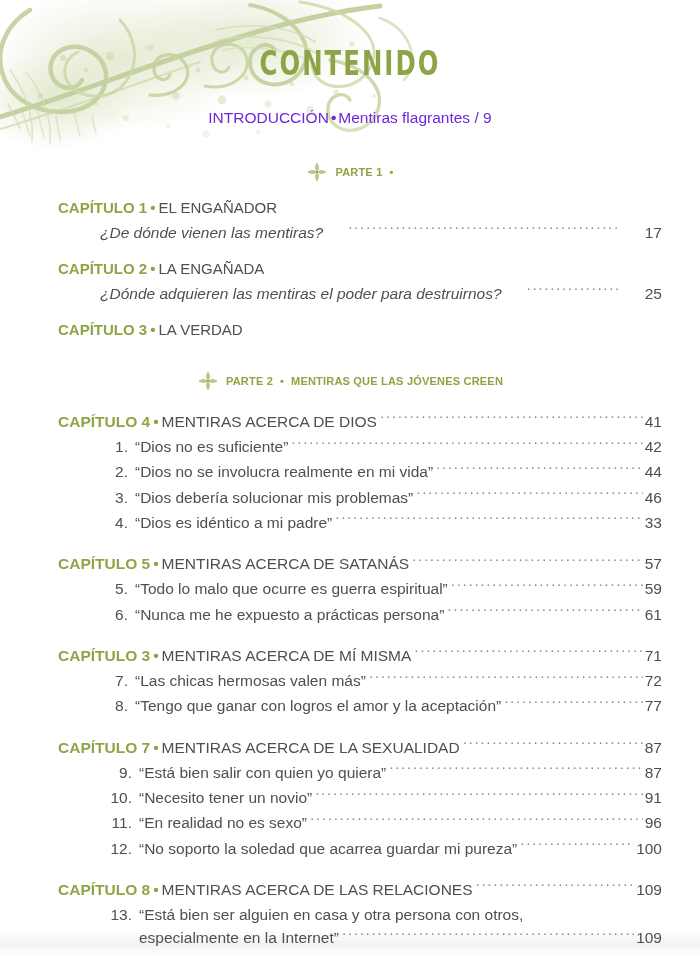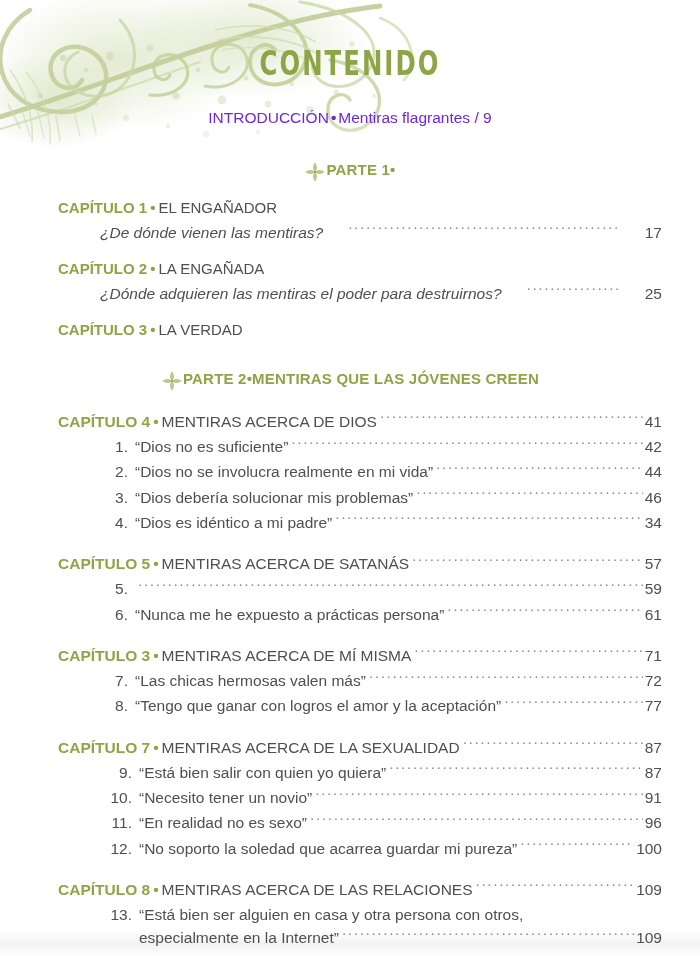--- a/index.html
+++ b/index.html
@@ -67,11 +67,13 @@
     text-align: center;
     color: #8da546;
     font-weight: bold;
-    font-size: 15px;
+    font-size: 11px;
     letter-spacing: 0.2px;
     margin-top: 34px;
     display: flex;
+    align-items: center;
     justify-content: center;
+    gap: 7px;
   }
   .part-heading.second { margin-top: 30px; }
   .flower-icon { display: inline-block; width: 22px; height: 22px; }

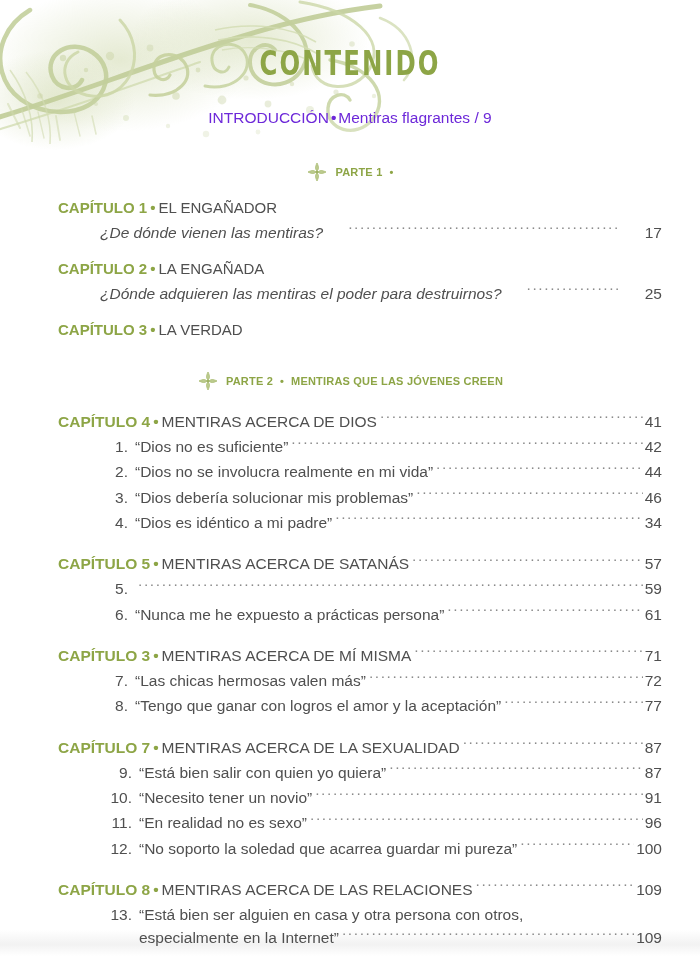--- a/index.html
+++ b/index.html
@@ -358,7 +358,7 @@
       <span class="num">4.</span>
       <span class="txt">“Dios es idéntico a mi padre”</span>
       <span class="leader"></span>
-      <span class="pg">34</span>
+      <span class="pg">33</span>
     </div>
 
     <div class="row chrow">

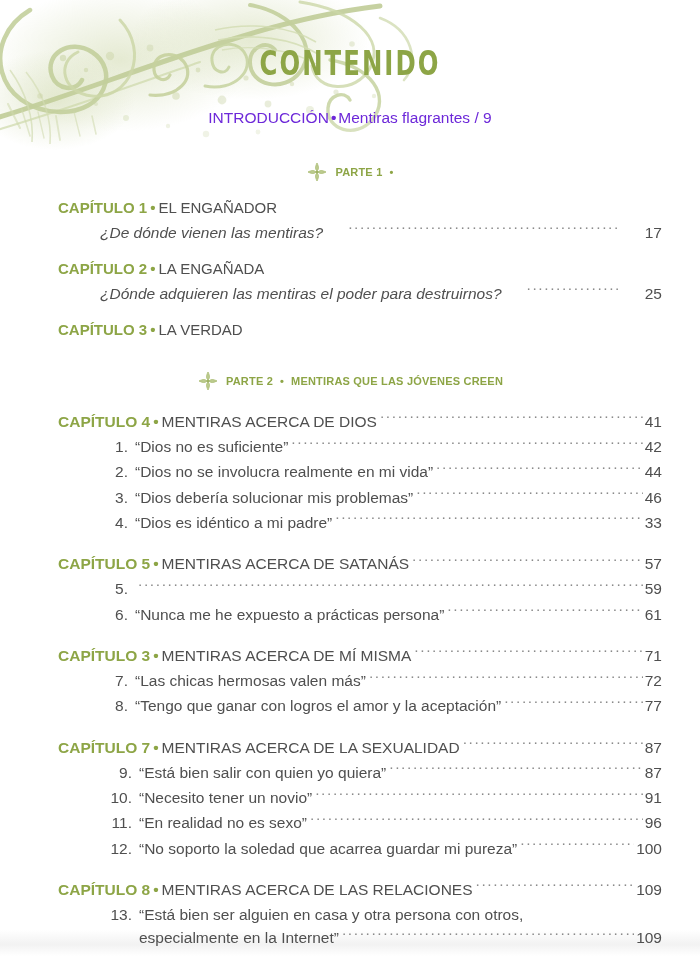--- a/index.html
+++ b/index.html
@@ -368,6 +368,7 @@
     </div>
     <div class="row lierow">
       <span class="num">5.</span>
+      <span class="txt">“Todo lo malo que ocurre es guerra espiritual”</span>
       <span class="leader"></span>
       <span class="pg">59</span>
     </div>

